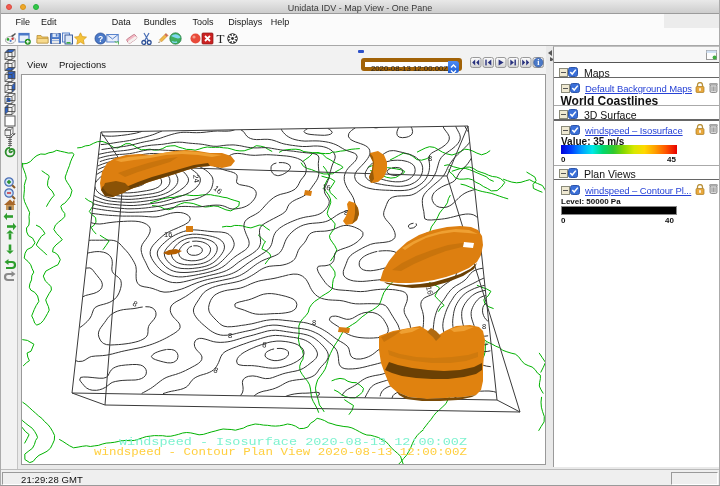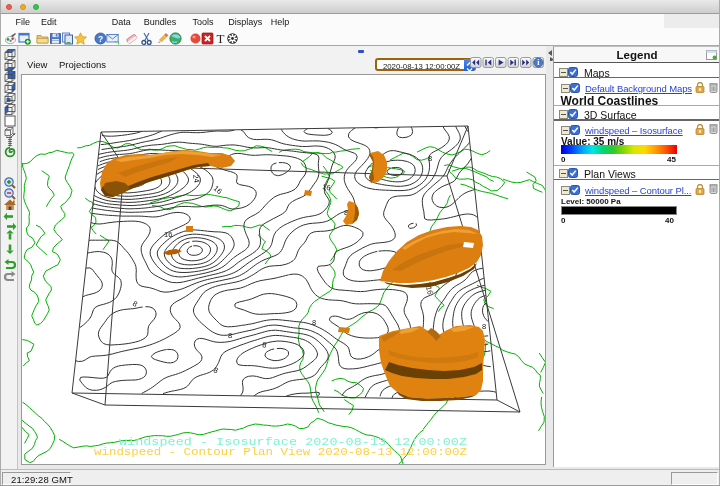--- a/index.html
+++ b/index.html
@@ -11,6 +11,7 @@
 <div style="position:absolute;left:6px;top:4px;width:6.4px;height:6.4px;border-radius:50%;background:#f35c50;border:0.5px solid #d94a40"></div>
 <div style="position:absolute;left:19.6px;top:4px;width:6.4px;height:6.4px;border-radius:50%;background:#f0a827;border:0.5px solid #d6941c"></div>
 <div style="position:absolute;left:32.6px;top:4px;width:6.4px;height:6.4px;border-radius:50%;background:#33c748;border:0.5px solid #24b03a"></div>
+<div style="position:absolute;left:0;top:2.5px;width:100%;text-align:center;font-size:9px;color:#3a3a3a">Unidata IDV - Map View - One Pane</div>
 </div>
 
 <div style="position:absolute;left:0;top:14px;width:664px;height:14px;background:#fbfbfb;font-size:9px;color:#161616">

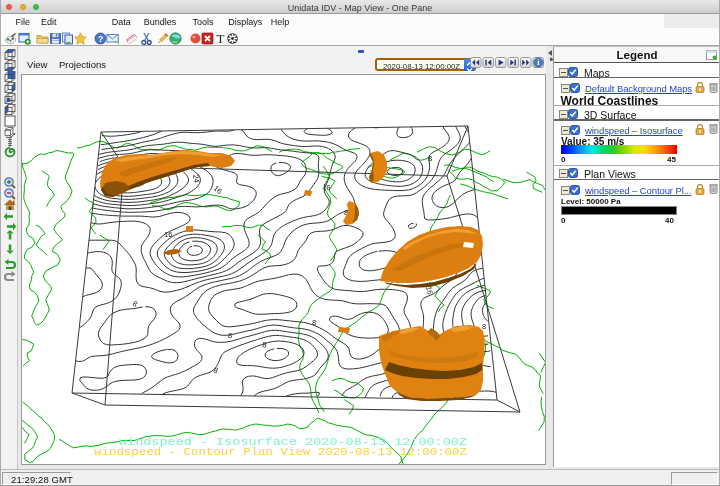--- a/index.html
+++ b/index.html
@@ -434,7 +434,6 @@
 
 <div style="position:absolute;left:553px;top:46px;width:167px;height:421px;background:#fff;border-left:1px solid #9a9a9a;border-top:1px solid #c0c0c0">
     <div style="position:absolute;left:0;top:0;width:100%;height:16px;background:#f7f7f7;border-bottom:1px solid #555">
-      <div style="position:absolute;left:0;top:2px;width:100%;text-align:center;font-size:11.5px;font-weight:bold;color:#111">Legend</div>
       <svg style="position:absolute;right:3px;top:3px" width="11" height="10">
         <rect x="0.5" y="0.5" width="10" height="9" fill="#fdfdfd" stroke="#999"></rect>
         <rect x="0.5" y="0.5" width="10" height="2.4" fill="#cfe0f4"></rect>

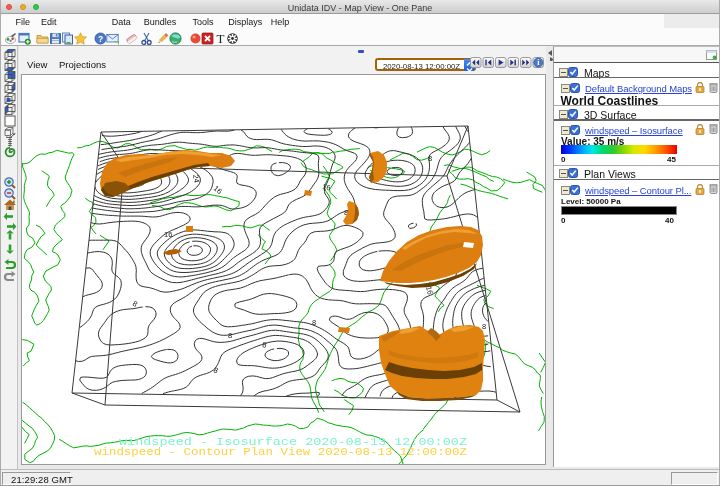--- a/index.html
+++ b/index.html
@@ -231,7 +231,7 @@
 
 <div style="position:absolute;left:357.8px;top:49.8px;width:6px;height:3px;background:#2c50c8;border-radius:1px"></div>
 
-<div style="position:absolute;left:375px;top:57.5px;width:101px;height:13px;background:#fff;border:2px solid #a16207;border-radius:3px">
+<div style="position:absolute;left:361px;top:57.5px;width:101px;height:13px;background:#fff;border:4px solid #a16207;border-radius:3px">
 <div style="position:absolute;left:0;top:2.2px;width:89px;text-align:center;font-size:7.8px;color:#222;white-space:nowrap">2020-08-13 12:00:00Z</div>
 <div style="position:absolute;right:-0.5px;top:-0.5px;width:11px;height:12px;background:linear-gradient(#4d8bf5,#1e5fd6);border-radius:0 3px 3px 0">
 <svg width="11" height="12">

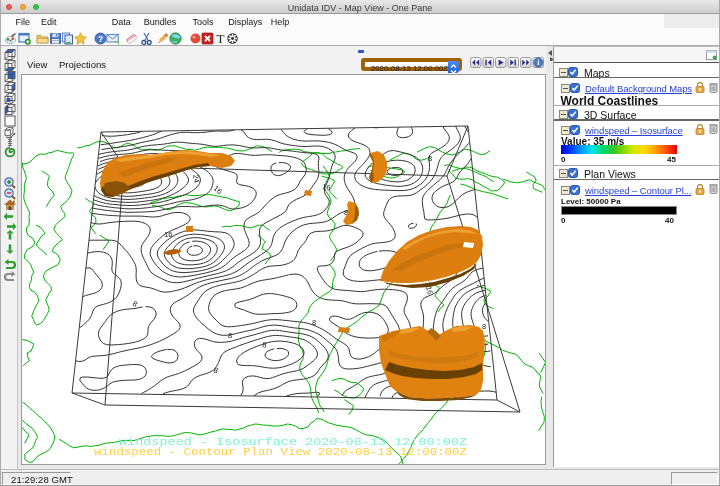--- a/index.html
+++ b/index.html
@@ -541,7 +541,7 @@
   </div>
 
 <div style="position:absolute;left:0;top:469px;width:720px;height:17px;background:#efefef;border-top:1px solid #bbb">
-<div style="position:absolute;left:2px;top:2px;width:69px;height:13px;background:#efefef;border:1px solid;border-color:#9a9a9a #fff #fff #9a9a9a;font-size:9.5px;letter-spacing:0.1px;color:#111;padding:1px 0 0 8px;white-space:nowrap">21:29:28 GMT</div>
+<div style="position:absolute;left:2px;top:2px;width:69px;height:13px;background:#efefef;border:1px solid;border-color:#9a9a9a #fff #fff #9a9a9a;font-size:9.5px;letter-spacing:0.1px;color:#111;padding:1px 0 0 18px;white-space:nowrap">21:29:28 GMT</div>
 <div style="position:absolute;left:671px;top:2px;width:47px;height:13px;background:#efefef;border:1px solid;border-color:#9a9a9a #fff #fff #9a9a9a"></div>
 </div>
 </body></html>

